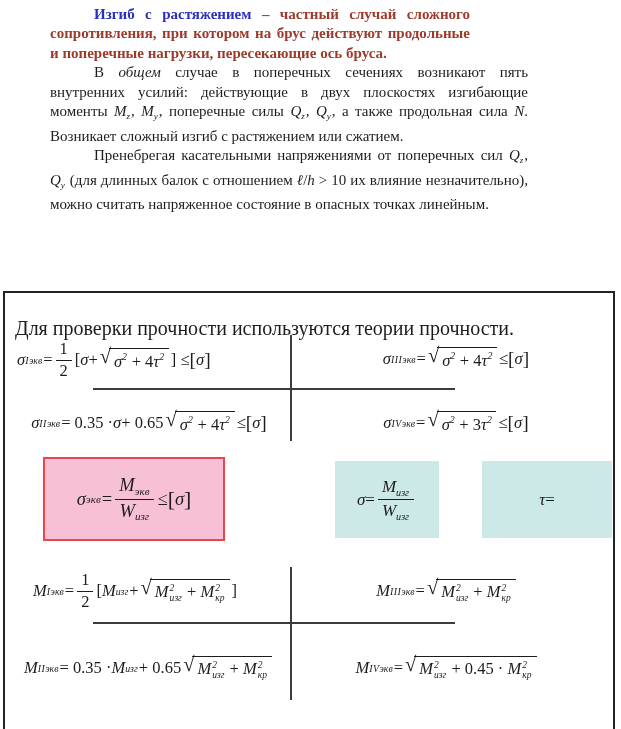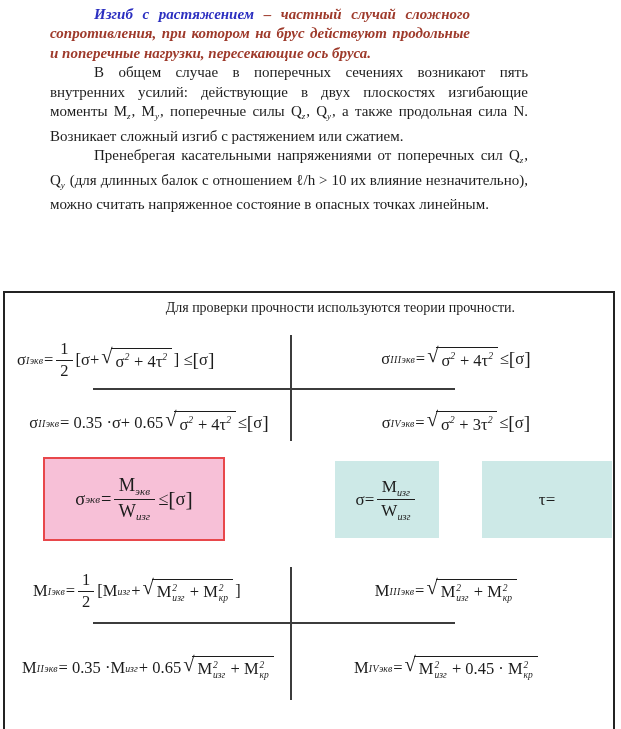--- a/index.html
+++ b/index.html
@@ -10,7 +10,7 @@
   
   .intro{position:absolute;top:5px;left:50px;width:478px;}
   .p{margin:0;text-align:justify;text-indent:44px;font-size:15px;line-height:19.4px;}
-  .p1{width:420px;font-style:italic;font-weight:bold;color:var(--intro-red,#9e3a2b);}
+  .p1{width:420px;font-weight:bold;color:var(--intro-red,#9e3a2b);}
   .p1 .lead{color:var(--heading-blue,#2b2fc0);}
   .p2,.p3{color:var(--text,#1c1c1c);}
 

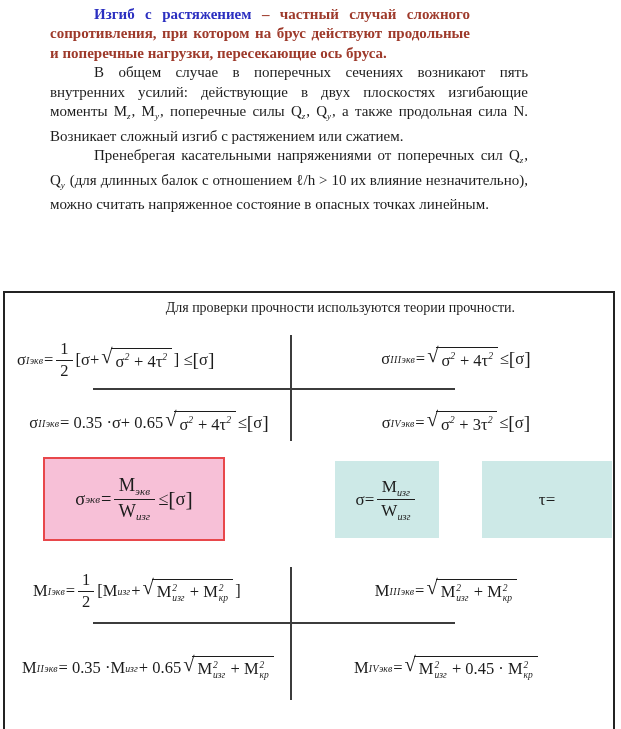--- a/index.html
+++ b/index.html
@@ -46,7 +46,7 @@
   .c-m4{left:292px;top:346px;width:300px;height:58px;}
 
   
-  .tk-i{}
+  .tk-i{font-style:italic;}
   .tk-n{font-style:normal;}
   .tk-lg{font-style:normal;font-size:1.18em;}
   .sup{font-size:0.6em;font-style:italic;vertical-align:0.75em;letter-spacing:0.5px;}

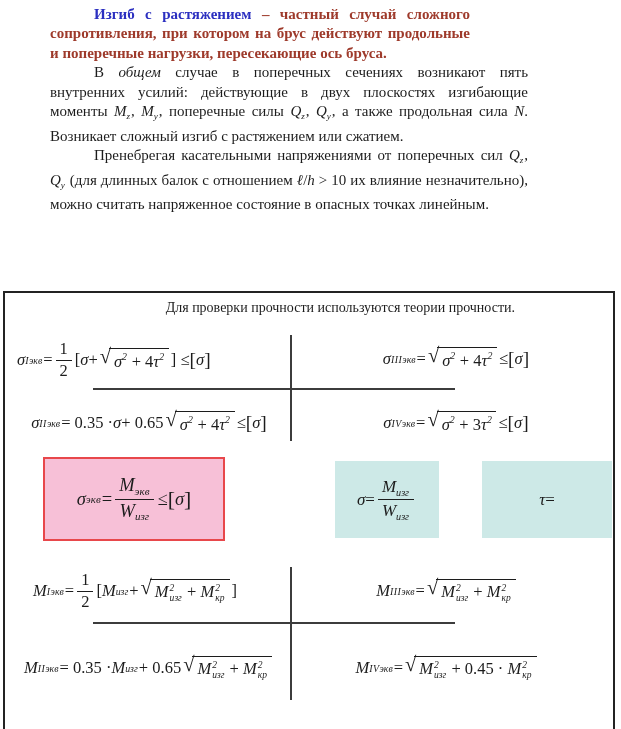--- a/index.html
+++ b/index.html
@@ -17,7 +17,7 @@
   
   .fbox{position:absolute;left:3px;top:291px;width:612px;height:438px;box-sizing:border-box;
         border:2px solid var(--box-border,#232323);border-bottom:none;background:#fff;}
-  .ftitle{position:absolute;top:7px;left:10px;width:500px;text-align:right;font-size:14px;}
+  .ftitle{position:absolute;top:24px;left:10px;width:500px;text-align:left;font-size:20px;}
 
   .cell,.cellc{position:absolute;display:flex;align-items:center;white-space:nowrap;
         font-size:16.5px;box-sizing:border-box;}

